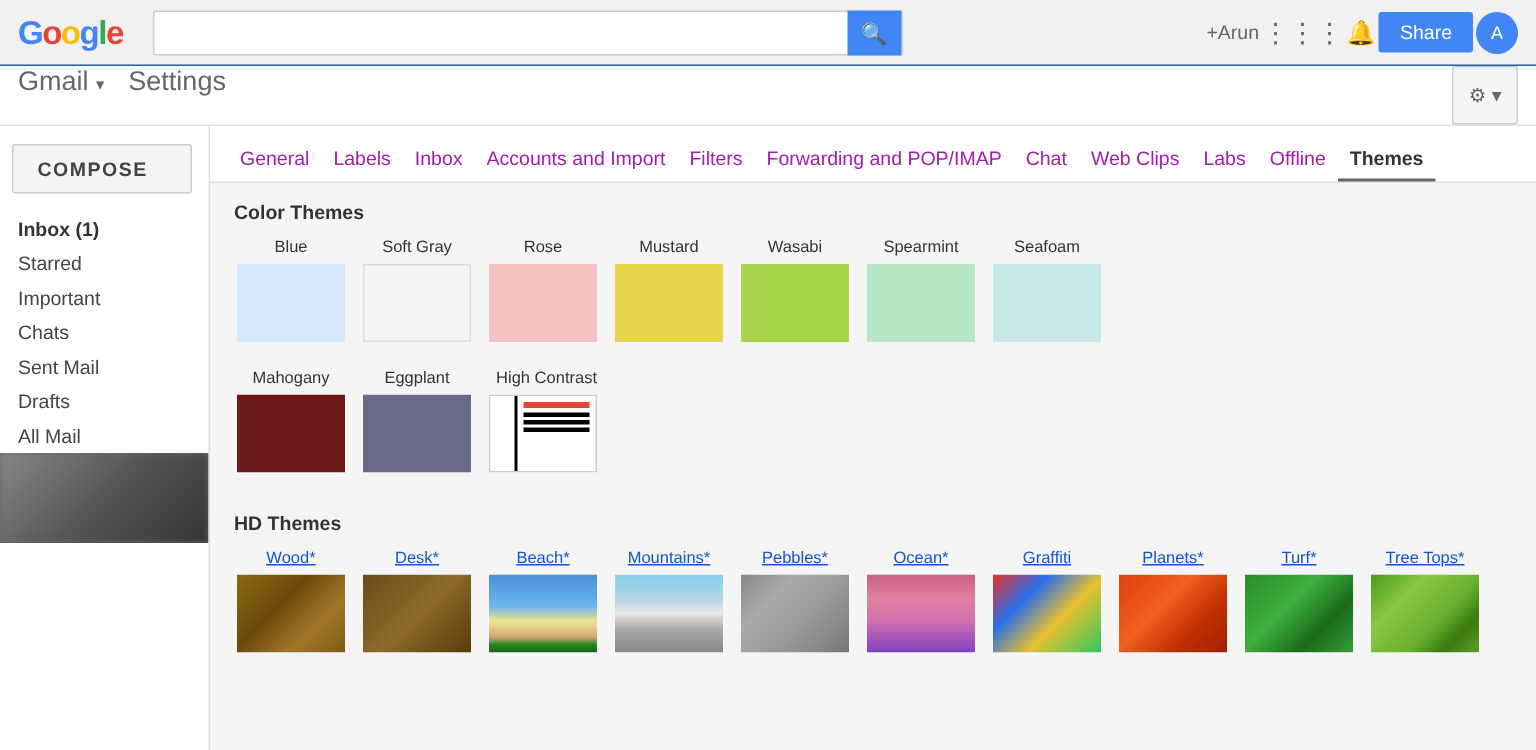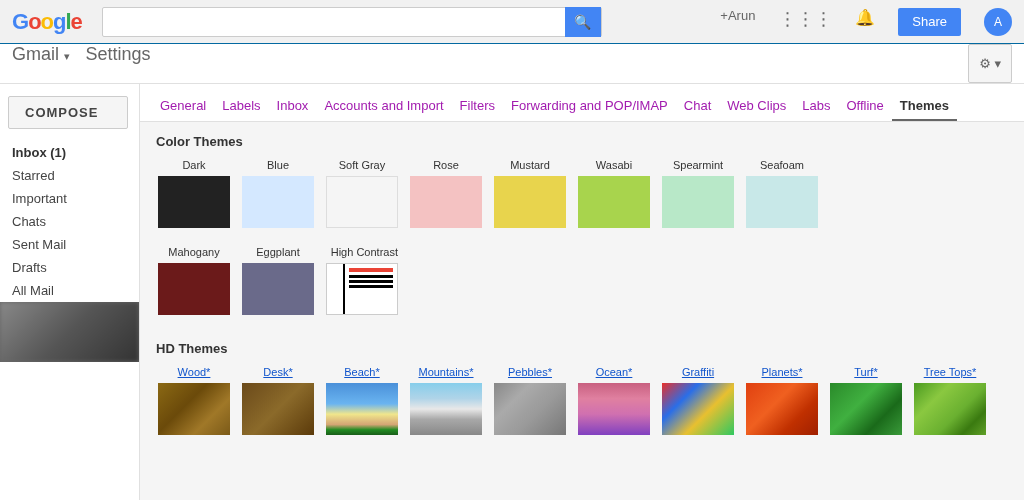--- a/index.html
+++ b/index.html
@@ -60,7 +60,8 @@
     .top-right {
       margin-left: auto;
       display: flex;
-      gap: 23px;
+      align-items: center;
+      gap: 2px;
     }
     .top-right-btn {
       color: #666;

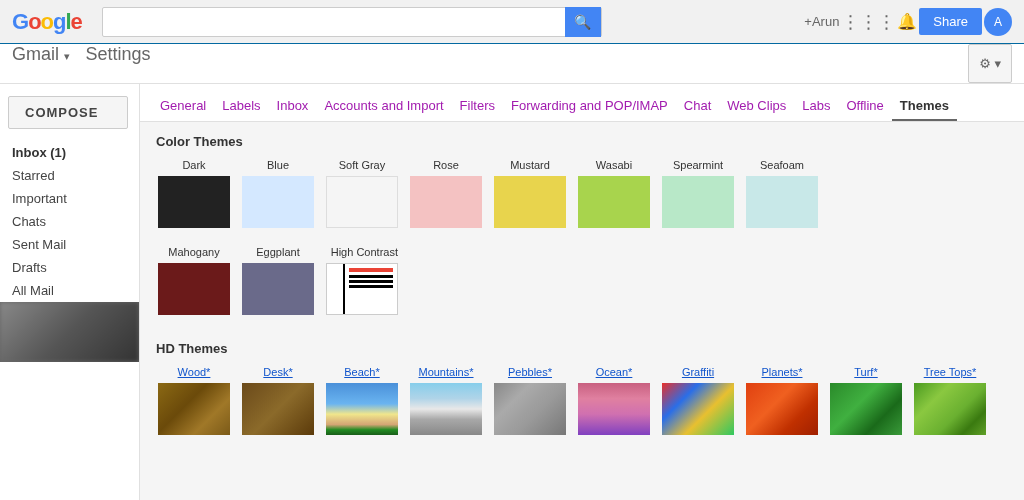--- a/index.html
+++ b/index.html
@@ -354,12 +354,6 @@
       <div class="themes-grid">
 
 
-        <div class="theme-item">
-          <span class="theme-label">Dark</span>
-          <div class="theme-preview">
-            <div class="color-preview theme-dark"></div>
-          </div>
-        </div>
 
         <div class="theme-item">
           <span class="theme-label">Blue</span>

